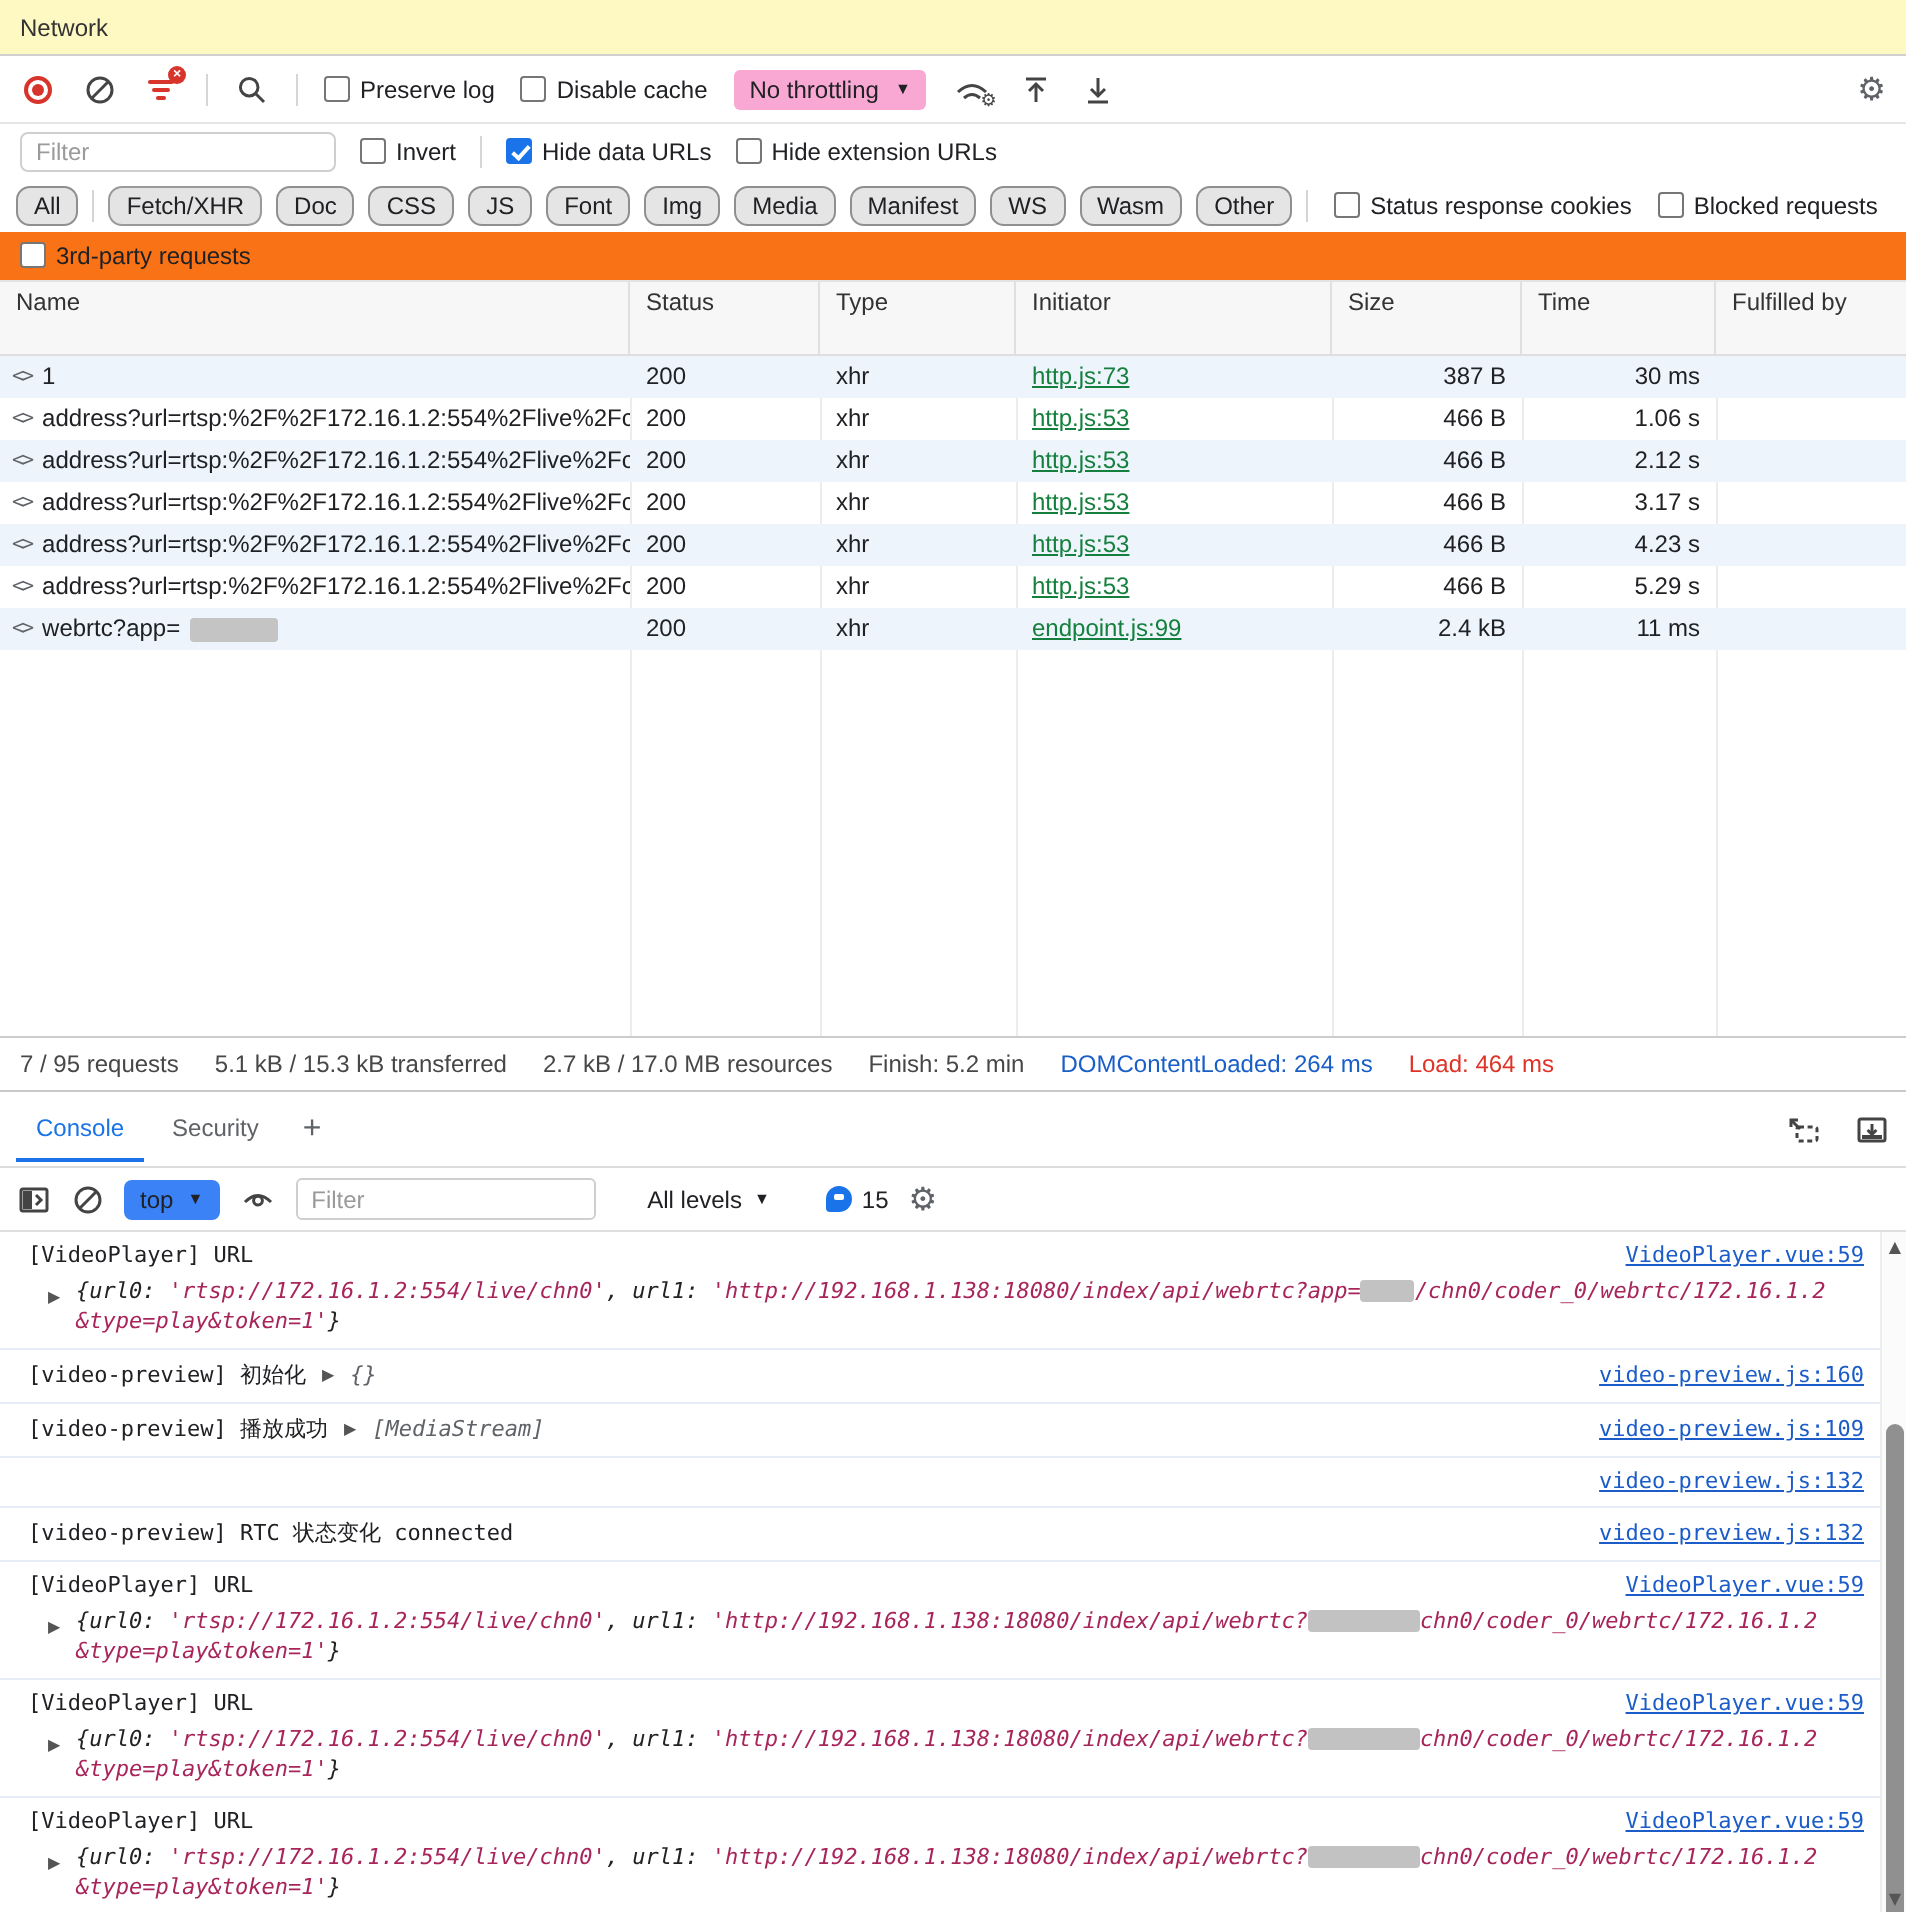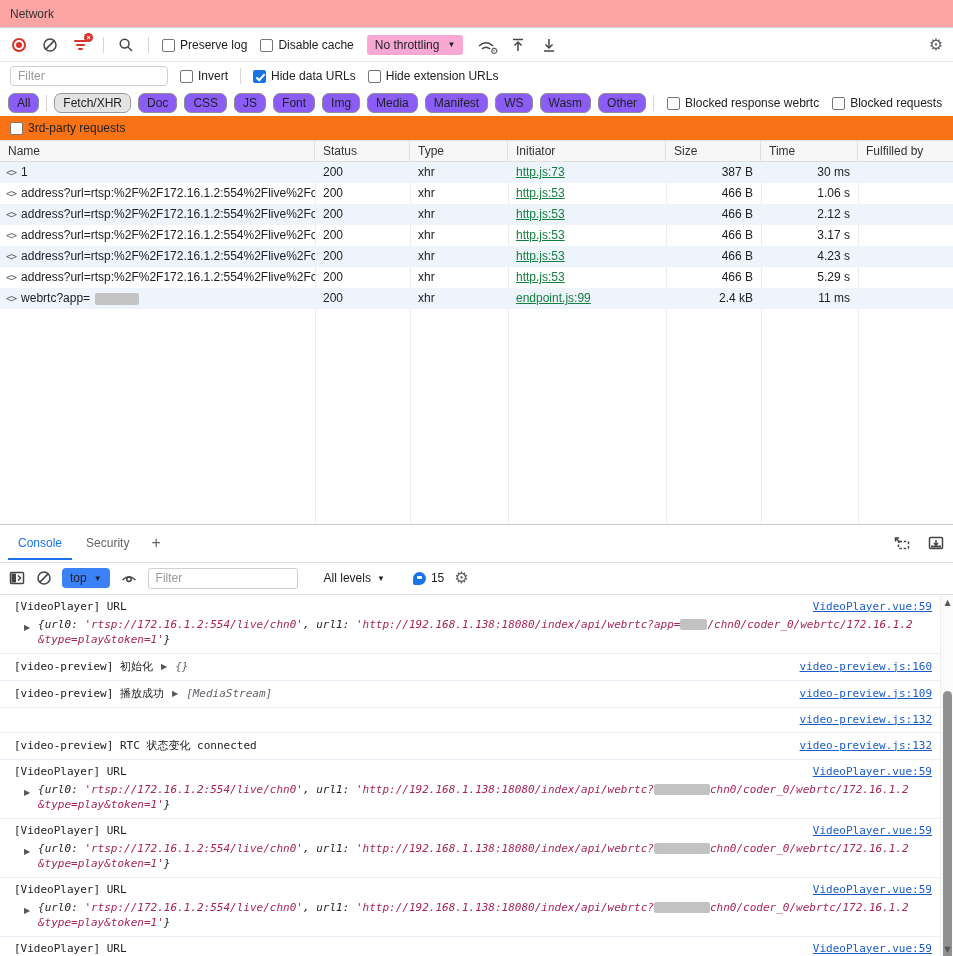--- a/index.html
+++ b/index.html
@@ -9,7 +9,7 @@
   .vsep{width:1px;height:16px;background:#d6d6d6;display:inline-block}
 
   
-  .paneltabs{height:28px;background:#fca5a5;border-bottom:1px solid #d0d0d0;
+  .paneltabs{height:28px;background:#fef9c3;border-bottom:1px solid #d0d0d0;
     display:flex;align-items:center;padding:0 10px;color:#333}
 
   

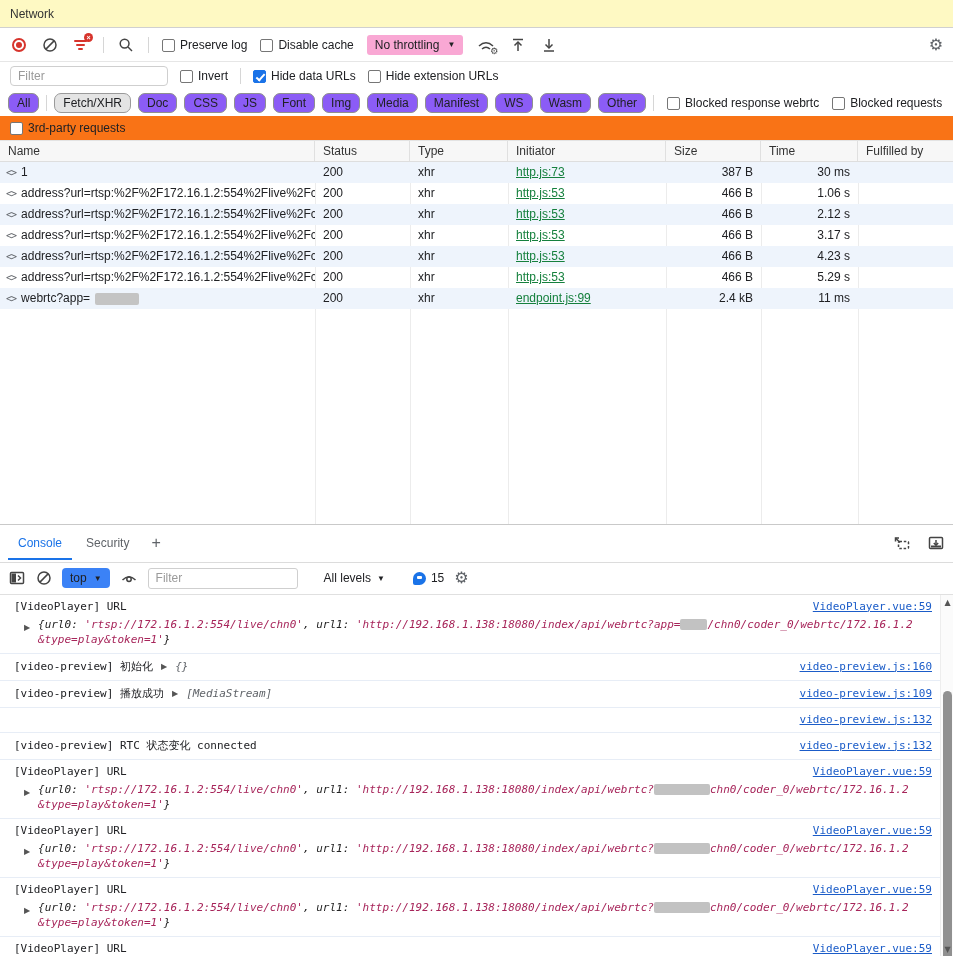--- a/index.html
+++ b/index.html
@@ -26,7 +26,7 @@
   .filtic i:nth-child(3){top:10px;width:5px;left:5px}
   .filtic .badge{position:absolute;right:-4px;top:-5px;width:9px;height:9px;background:#d7342c;
     border-radius:50%;color:#fff;font-size:7px;line-height:9px;text-align:center;font-weight:bold}
-  .chk{display:inline-flex;align-items:flex-end;gap:5px;white-space:nowrap}
+  .chk{display:inline-flex;align-items:flex-start;gap:5px;white-space:nowrap}
   .cb{width:13px;height:13px;border:1px solid #767676;border-radius:2px;background:#fff;position:relative;cursor:pointer;flex:0 0 auto}
   .cb.on{background:#1a73e8;border-color:#1a73e8}
   .cb.on::after{content:'';position:absolute;left:4px;top:1px;width:3px;height:7px;

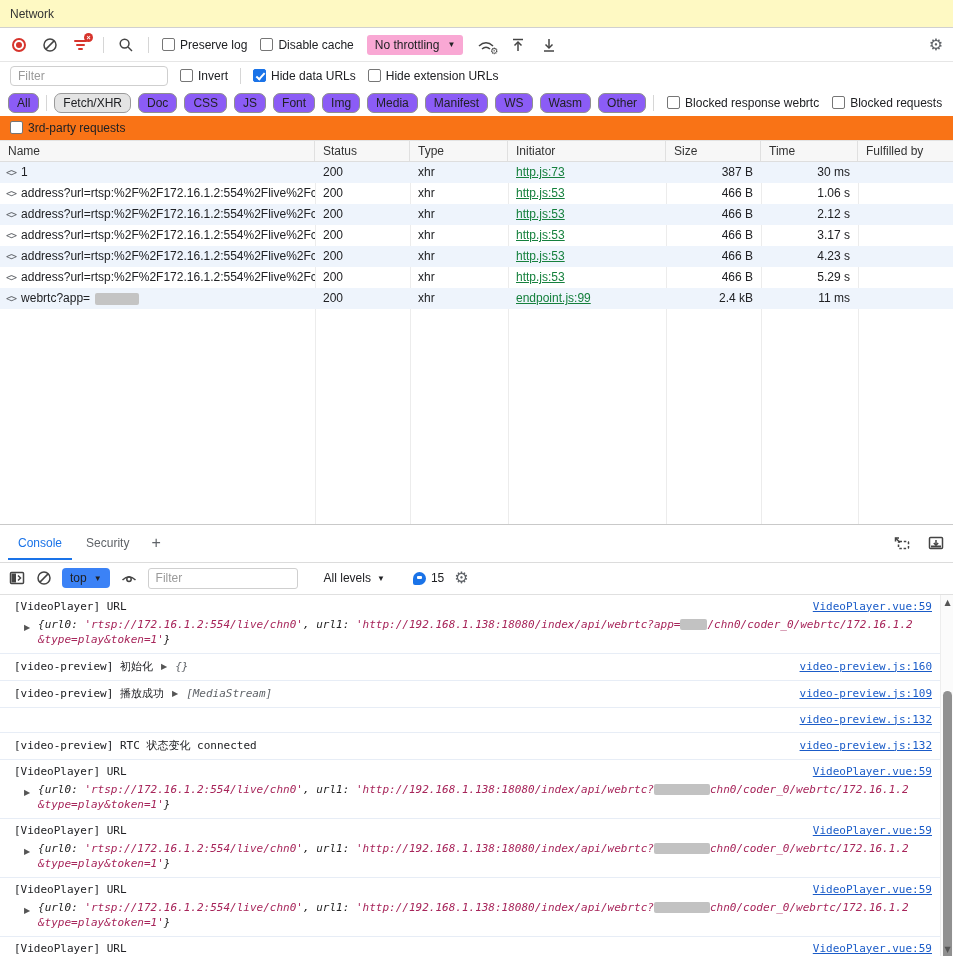--- a/index.html
+++ b/index.html
@@ -46,7 +46,7 @@
 
   
   .chiprow{height:26px;display:flex;align-items:center;gap:7px;padding:0 8px;background:#fff;flex-wrap:nowrap}
-  .chip{border:1px solid #8f8f8f;border-radius:7px;padding:2px 8px;cursor:pointer;white-space:nowrap;color:#202124;background:#8b5cf6}
+  .chip{border:1px solid #8f8f8f;border-radius:7px;padding:2px 8px;cursor:pointer;white-space:nowrap;color:#202124;background:#e5e5e5}
   .chip.selected{background:#e4e4e4;border-color:#9a9a9a}
   .thirdparty{height:24px;display:flex;align-items:center;padding:0 10px;background:#f97316}
 

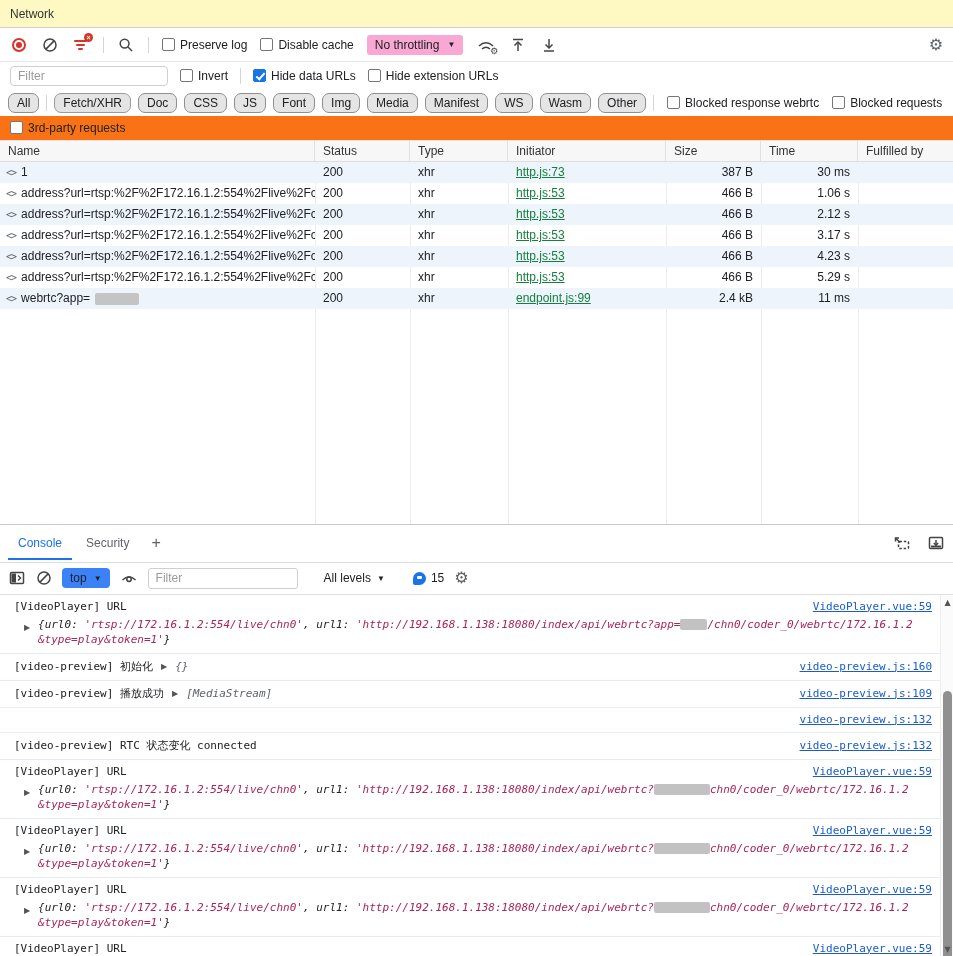--- a/index.html
+++ b/index.html
@@ -224,7 +224,7 @@
       </span>
     <span class="chk" style="margin-left:6px">
       <span class="cb"></span>
-      <span>Blocked response webrtc</span>
+      <span>Status response cookies</span>
     </span>
     <span class="chk" style="margin-left:6px">
       <span class="cb"></span>

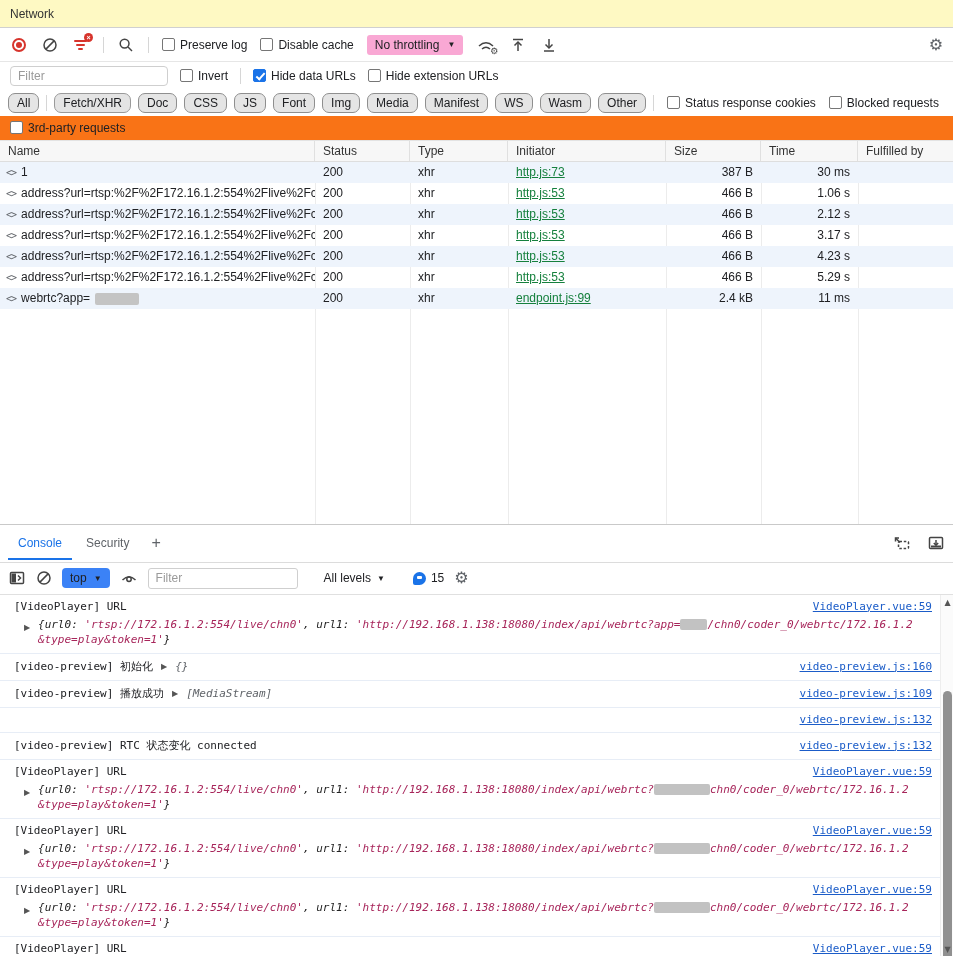--- a/index.html
+++ b/index.html
@@ -52,7 +52,7 @@
 
   
   .grid{display:grid;grid-template-columns:315px 95px 98px 158px 95px 97px 1fr}
-  .thead{height:22px;background:#f7f7f7;border-top:1px solid #e3e3e3;border-bottom:1px solid #dedede;color:#333}
+  .thead{height:38px;background:#f7f7f7;border-top:1px solid #e3e3e3;border-bottom:1px solid #dedede;color:#333}
   .thead .hc{padding:0 8px;line-height:21px;border-right:1px solid #e0e0e0;overflow:hidden;white-space:nowrap;cursor:pointer}
   .thead .hc:last-child{border-right:none}
   .tbody{position:relative;flex:1;background:#fff;overflow:hidden}

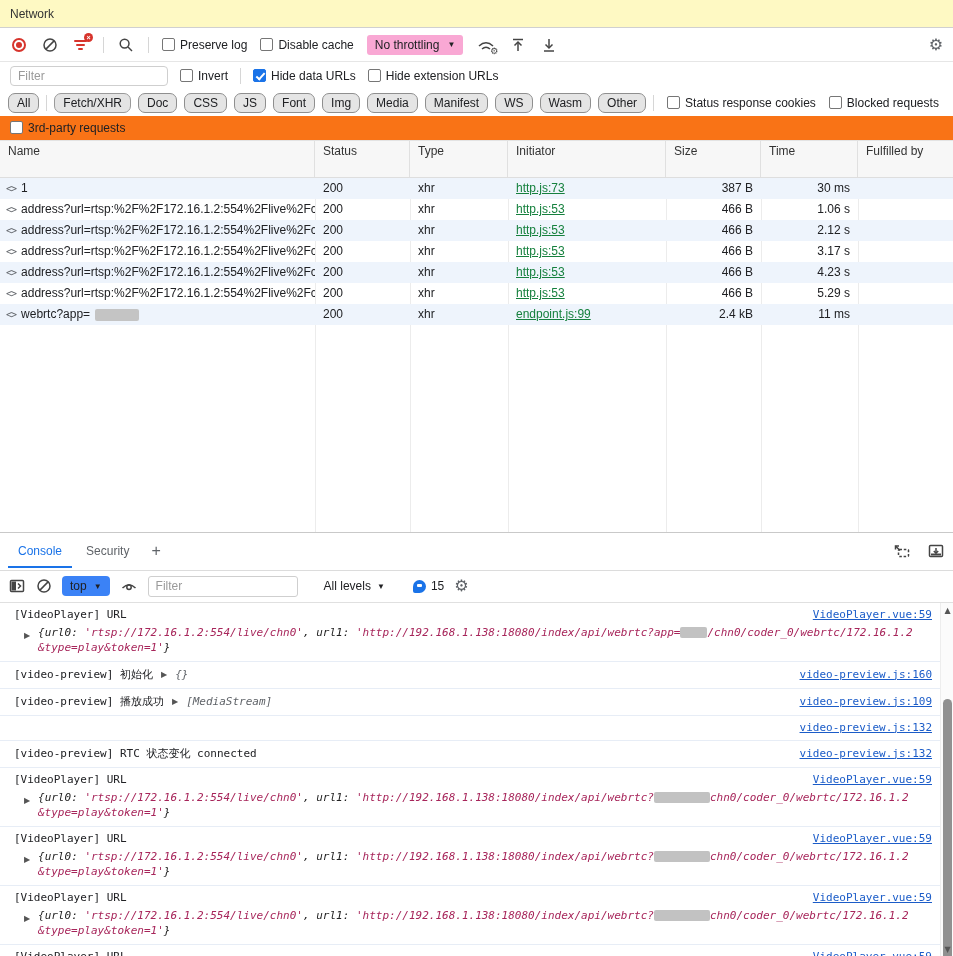--- a/index.html
+++ b/index.html
@@ -343,6 +343,14 @@
       </div>
     </div>
 
+  <div class="summary">
+    <span>7 / 95 requests</span>
+    <span>5.1 kB / 15.3 kB transferred</span>
+    <span>2.7 kB / 17.0 MB resources</span>
+    <span>Finish: 5.2 min</span>
+    <span class="blue">DOMContentLoaded: 264 ms</span>
+    <span class="red">Load: 464 ms</span>
+  </div>
 
   <div class="drawertabs">
     <span class="dtab active">Console</span>

